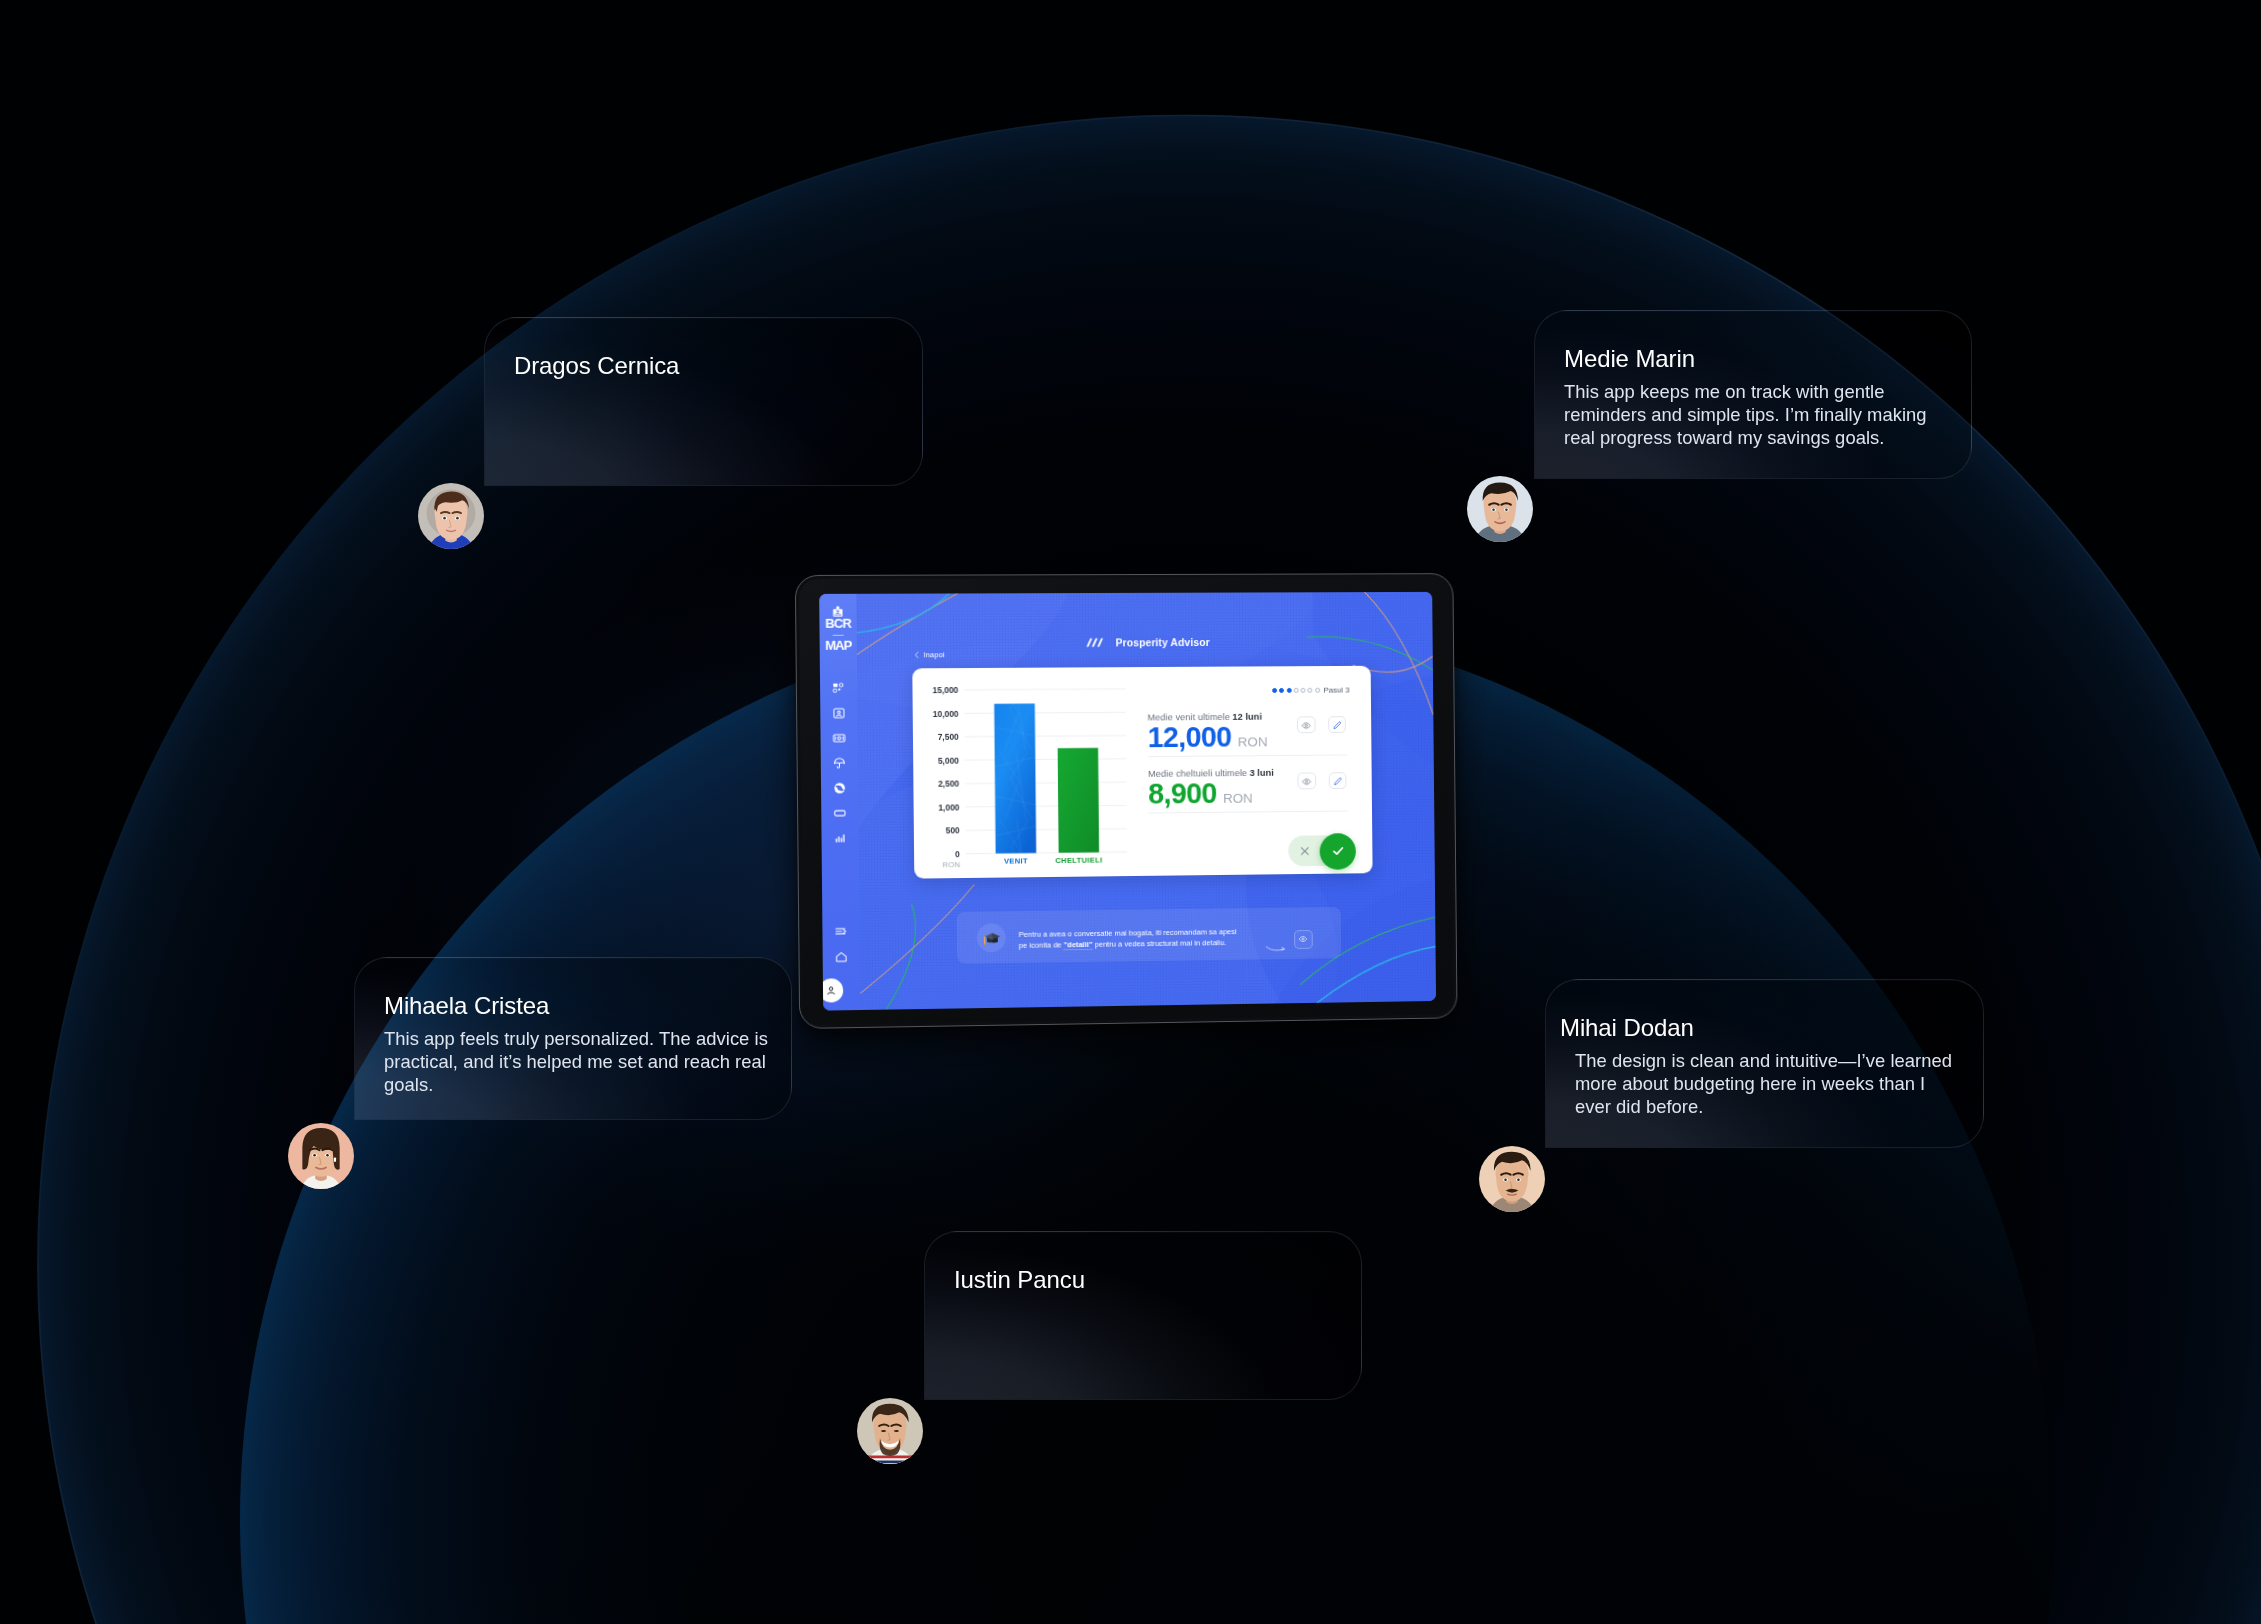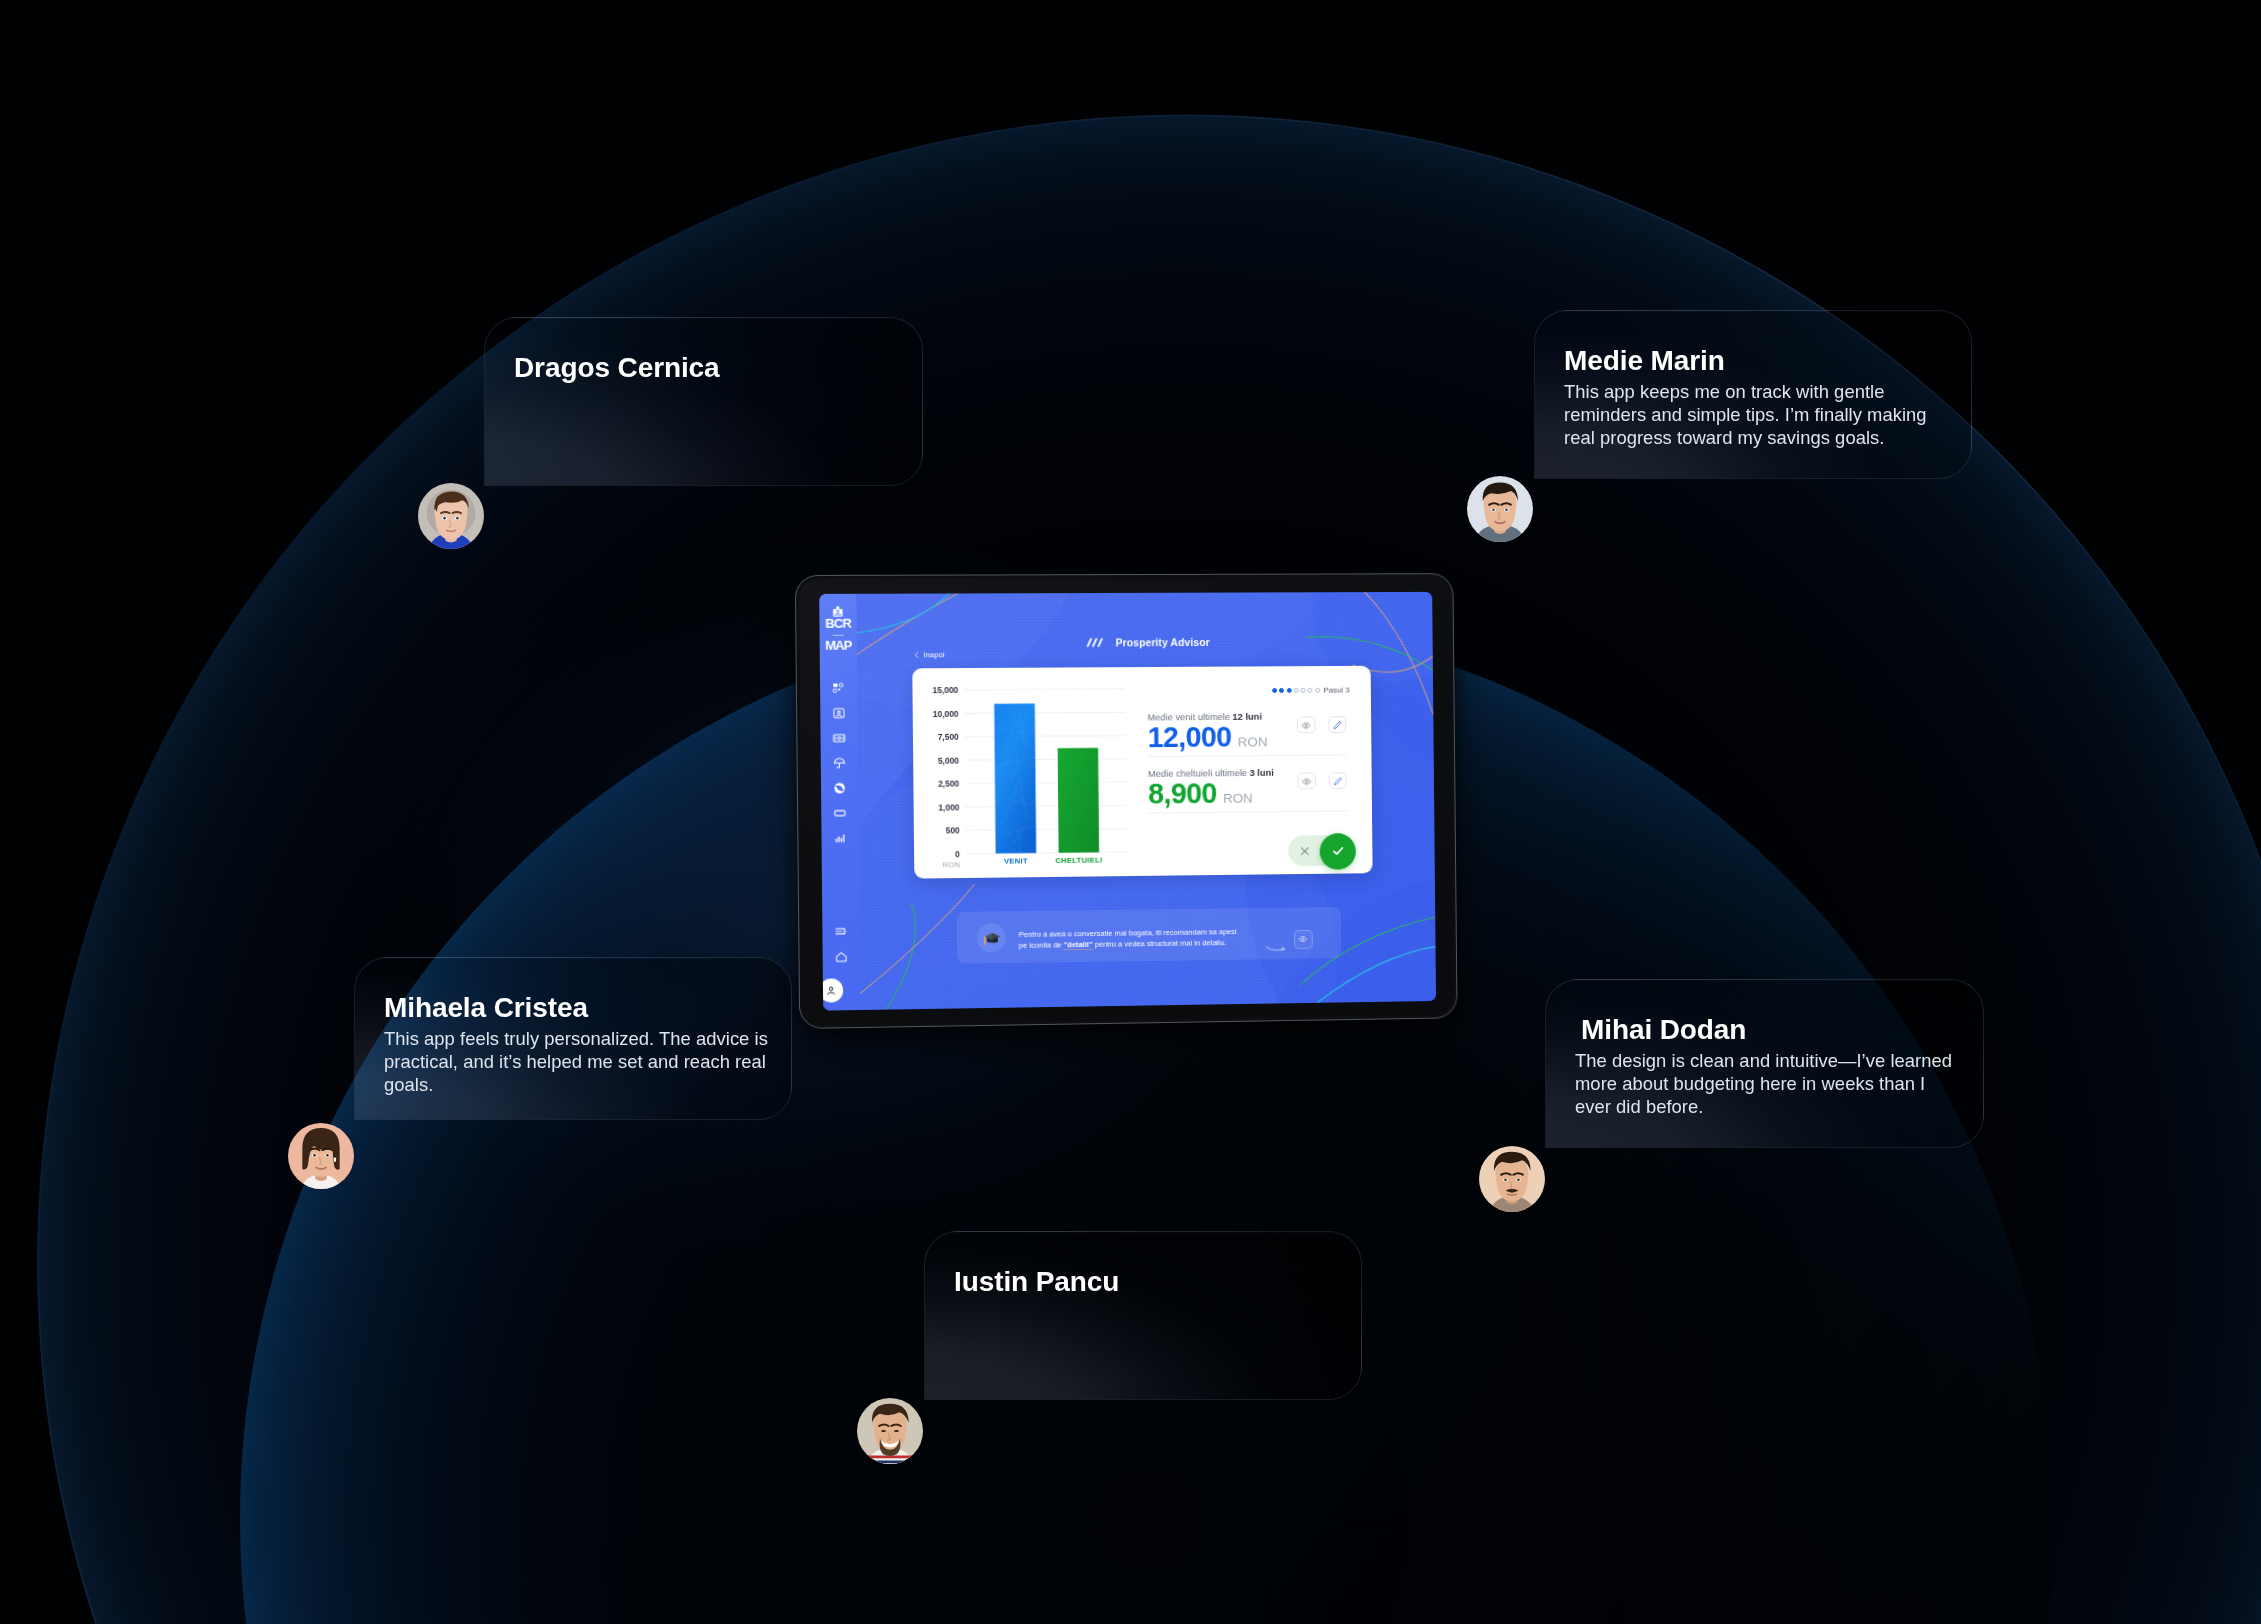--- a/index.html
+++ b/index.html
@@ -13,7 +13,7 @@
   .tcard { position:absolute; border:0.7px solid rgba(150,170,205,0.16);
            background-image: radial-gradient(145% 190% at -2% 118%, rgba(150,166,200,0.20) 0%, rgba(140,158,196,0.175) 24%, rgba(104,124,166,0.09) 42%, rgba(40,52,80,0.02) 58%, rgba(0,0,0,0.25) 76%, rgba(0,0,0,0.50) 100%);
            box-shadow: inset 0 0.7px 0 rgba(190,205,235,0.035); }
-  .tcard .tname { position:absolute; color:#ffffff; font-size:28px; font-weight:700; letter-spacing:-0.1px; white-space:nowrap; }
+  .tcard .tname { position:absolute; color:#ffffff; font-size:24px; font-weight:400; letter-spacing:-0.1px; white-space:nowrap; }
   .tcard .tquote { position:absolute; color:#dfe5ef; font-size:18.4px; font-weight:400; line-height:23px; letter-spacing:0.04px; }
 
   .avatar { position:absolute; border-radius:50%; overflow:hidden; filter:blur(0.3px) saturate(0.92); }

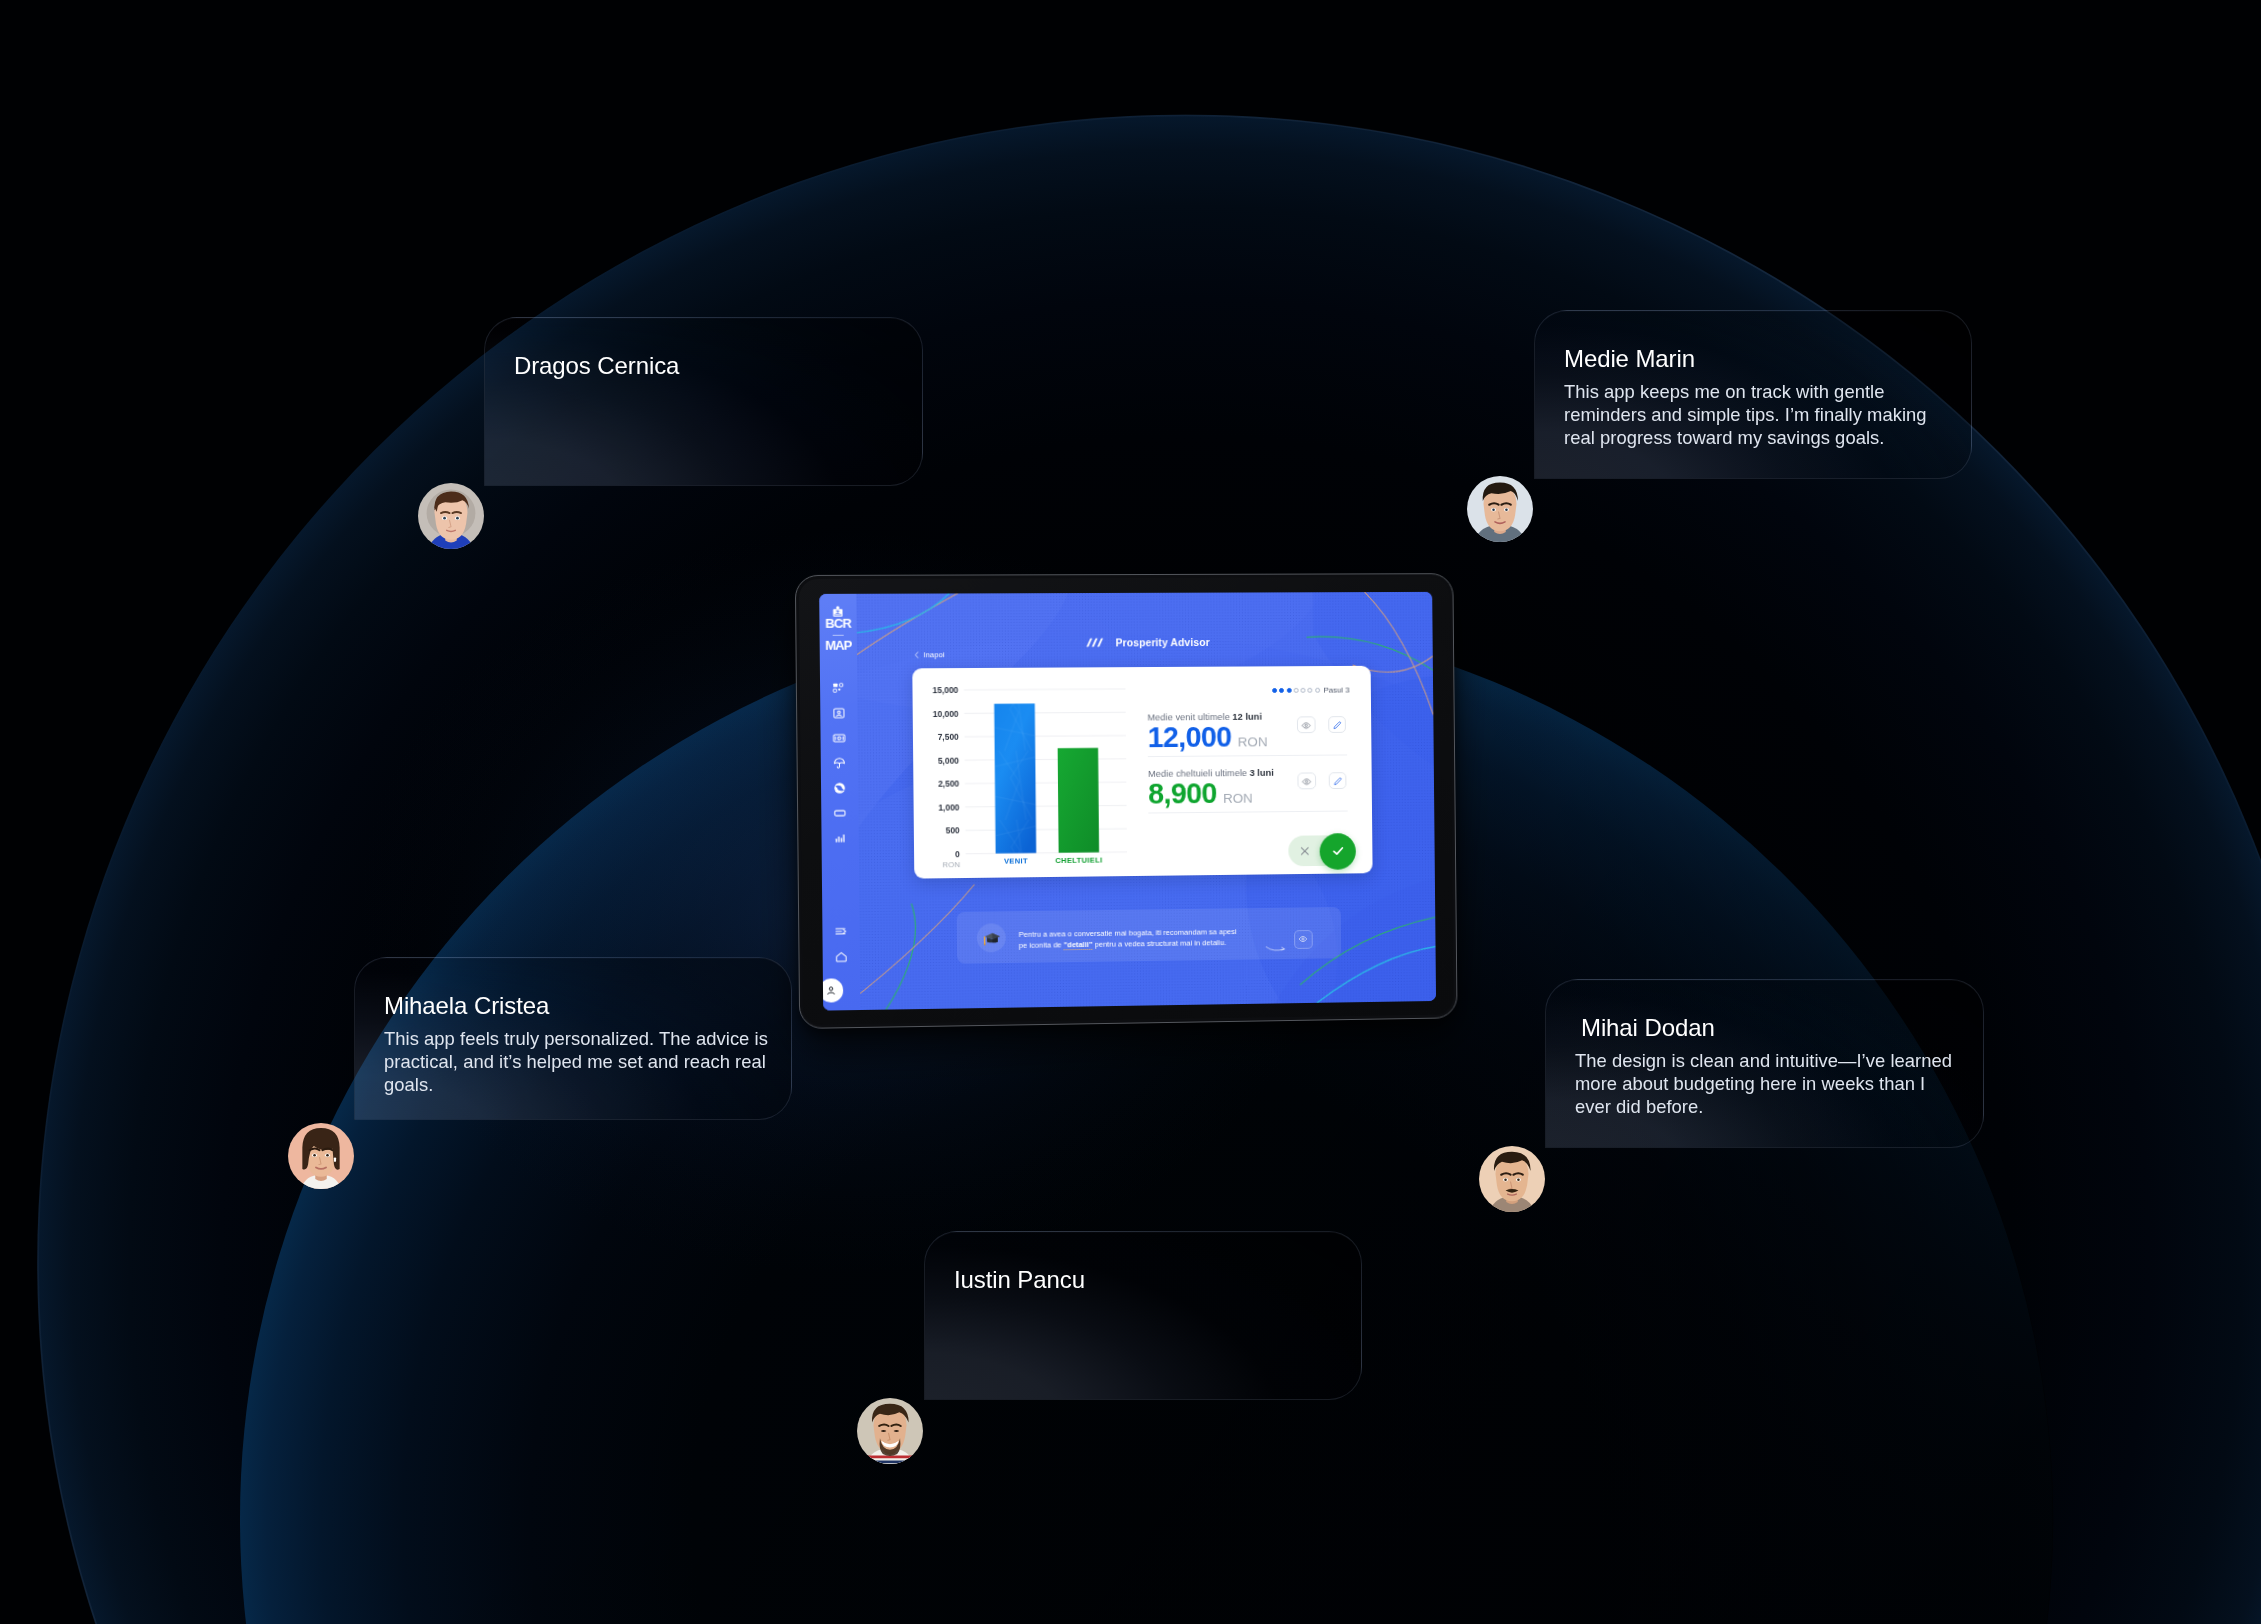--- a/index.html
+++ b/index.html
@@ -492,7 +492,7 @@
   </div>
 
   <div class="tcard" style="left:1545px; top:979px; width:439px; height:169px; border-radius:33px 33px 33px 0;">
-    <div class="tname" style="left:35px; top:34px;">Mihai Dodan</div>
+    <div class="tname" style="left:14px; top:34px;">Mihai Dodan</div>
     <div class="tquote" style="left:29px; top:69px; width:378px;">The design is clean and intuitive—I’ve learned more about budgeting here in weeks than I ever did before.</div>
   </div>
   <div class="avatar" style="left:1479px; top:1146px; width:66px; height:66px;">

